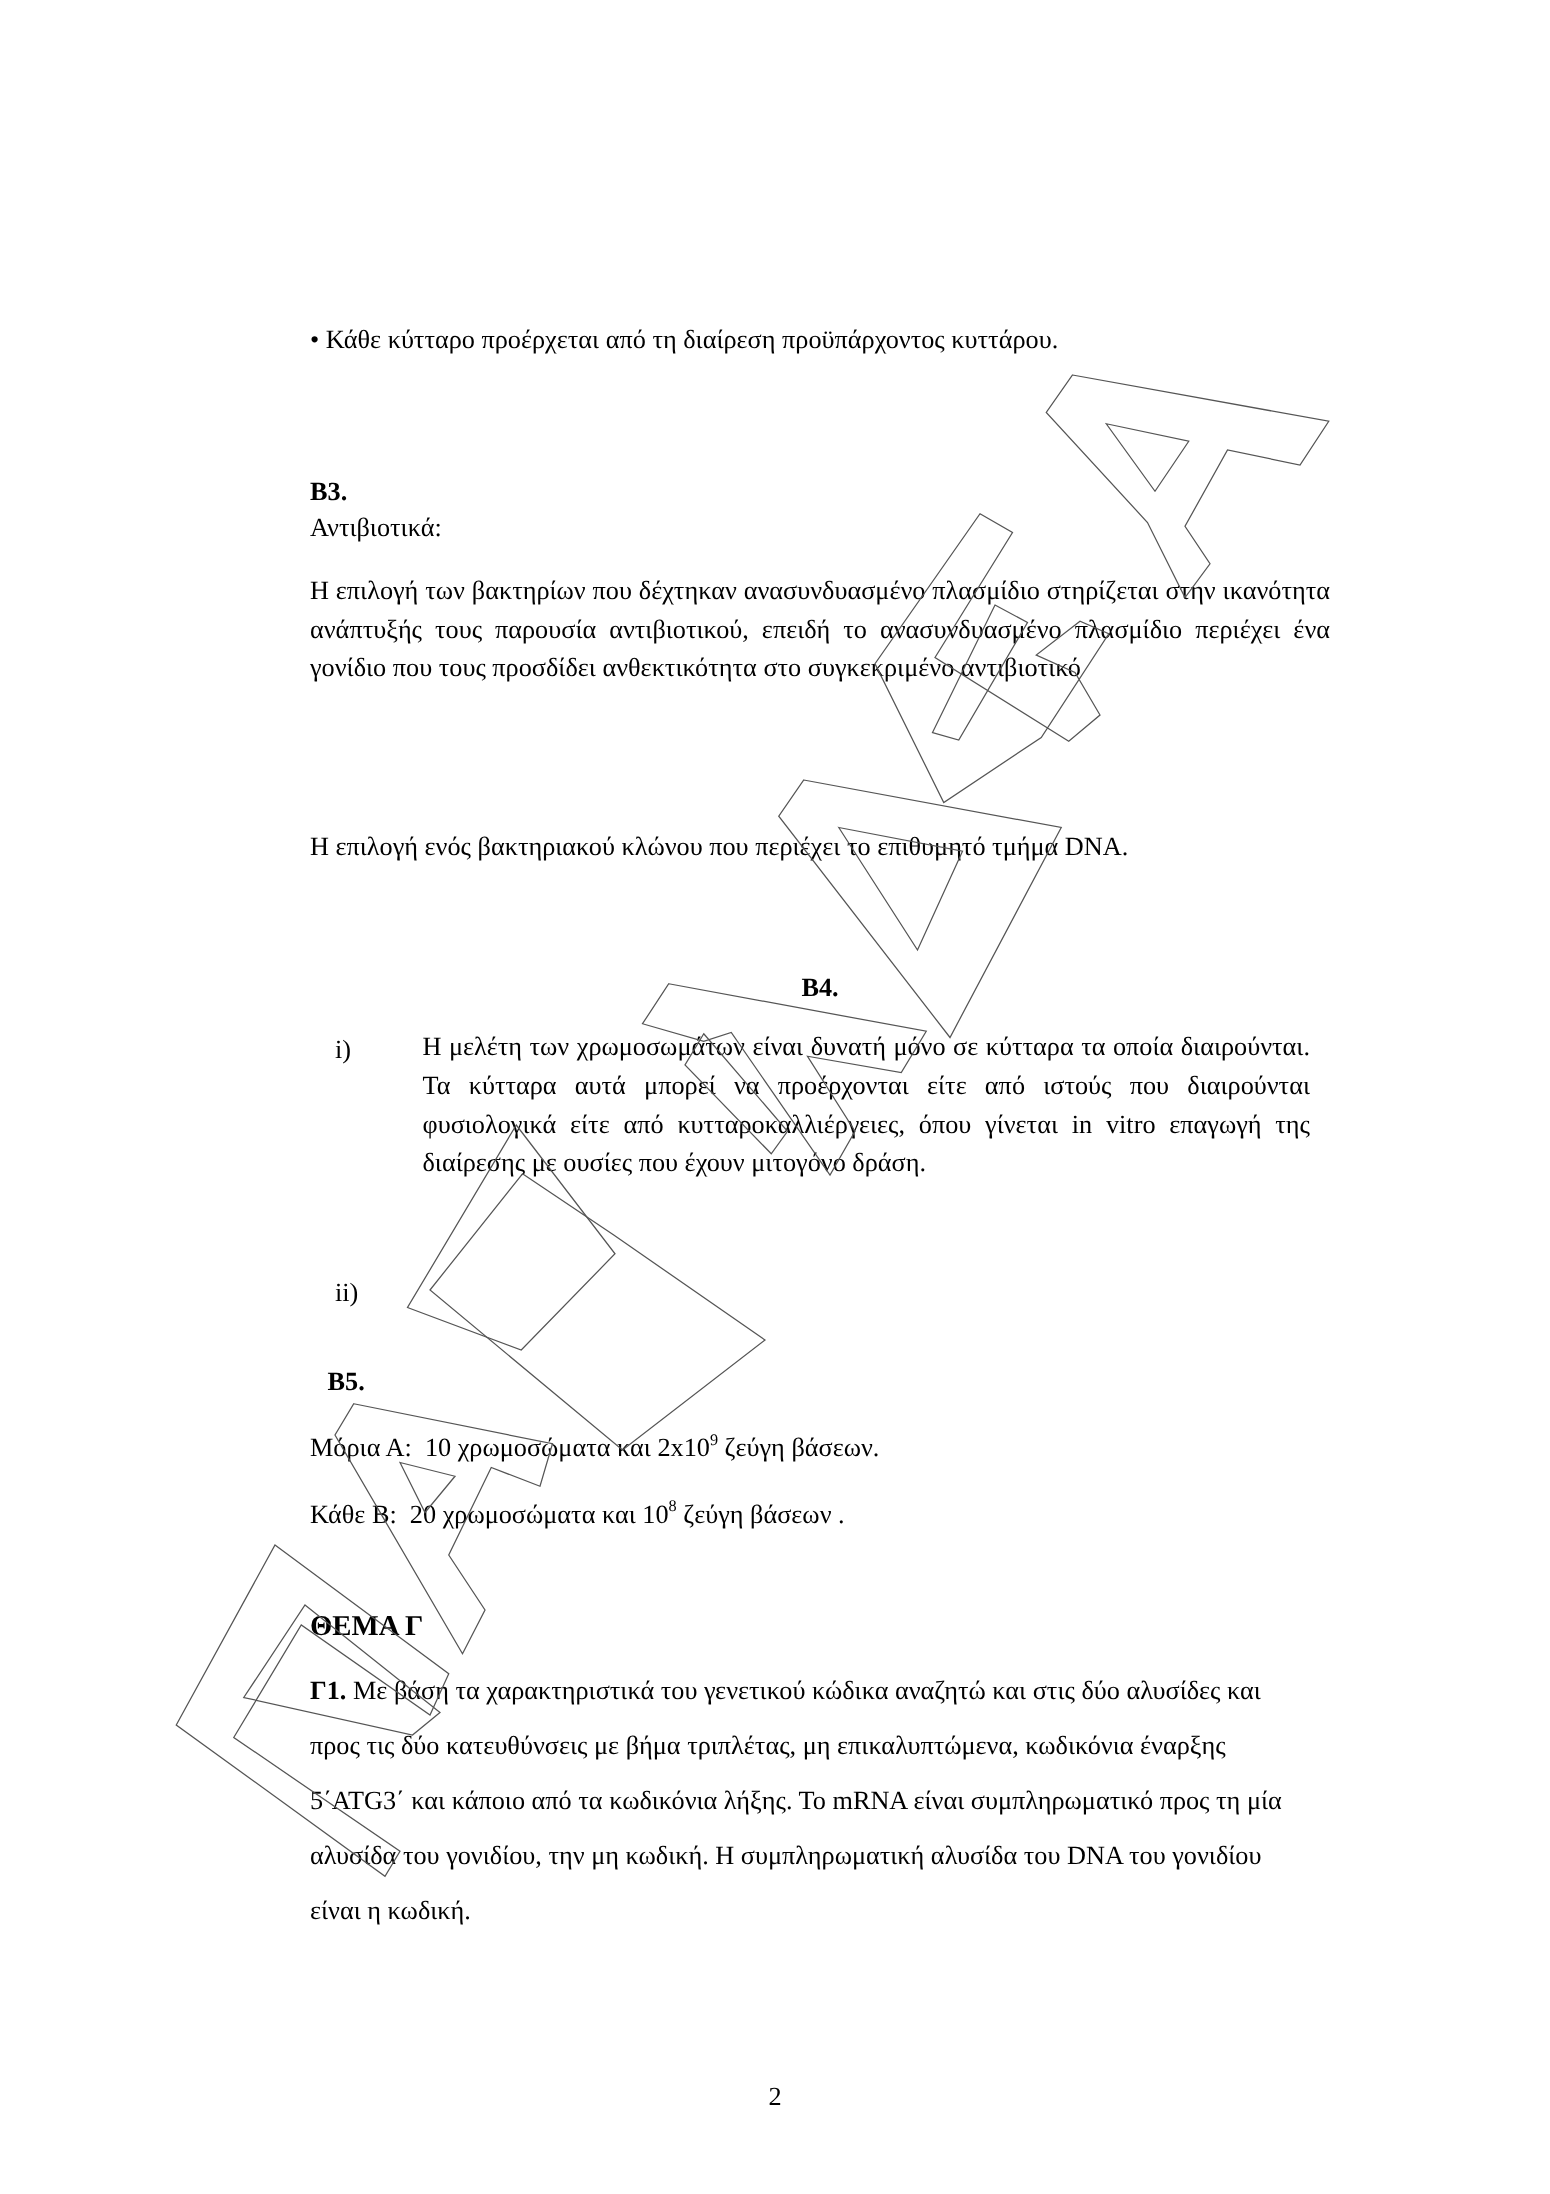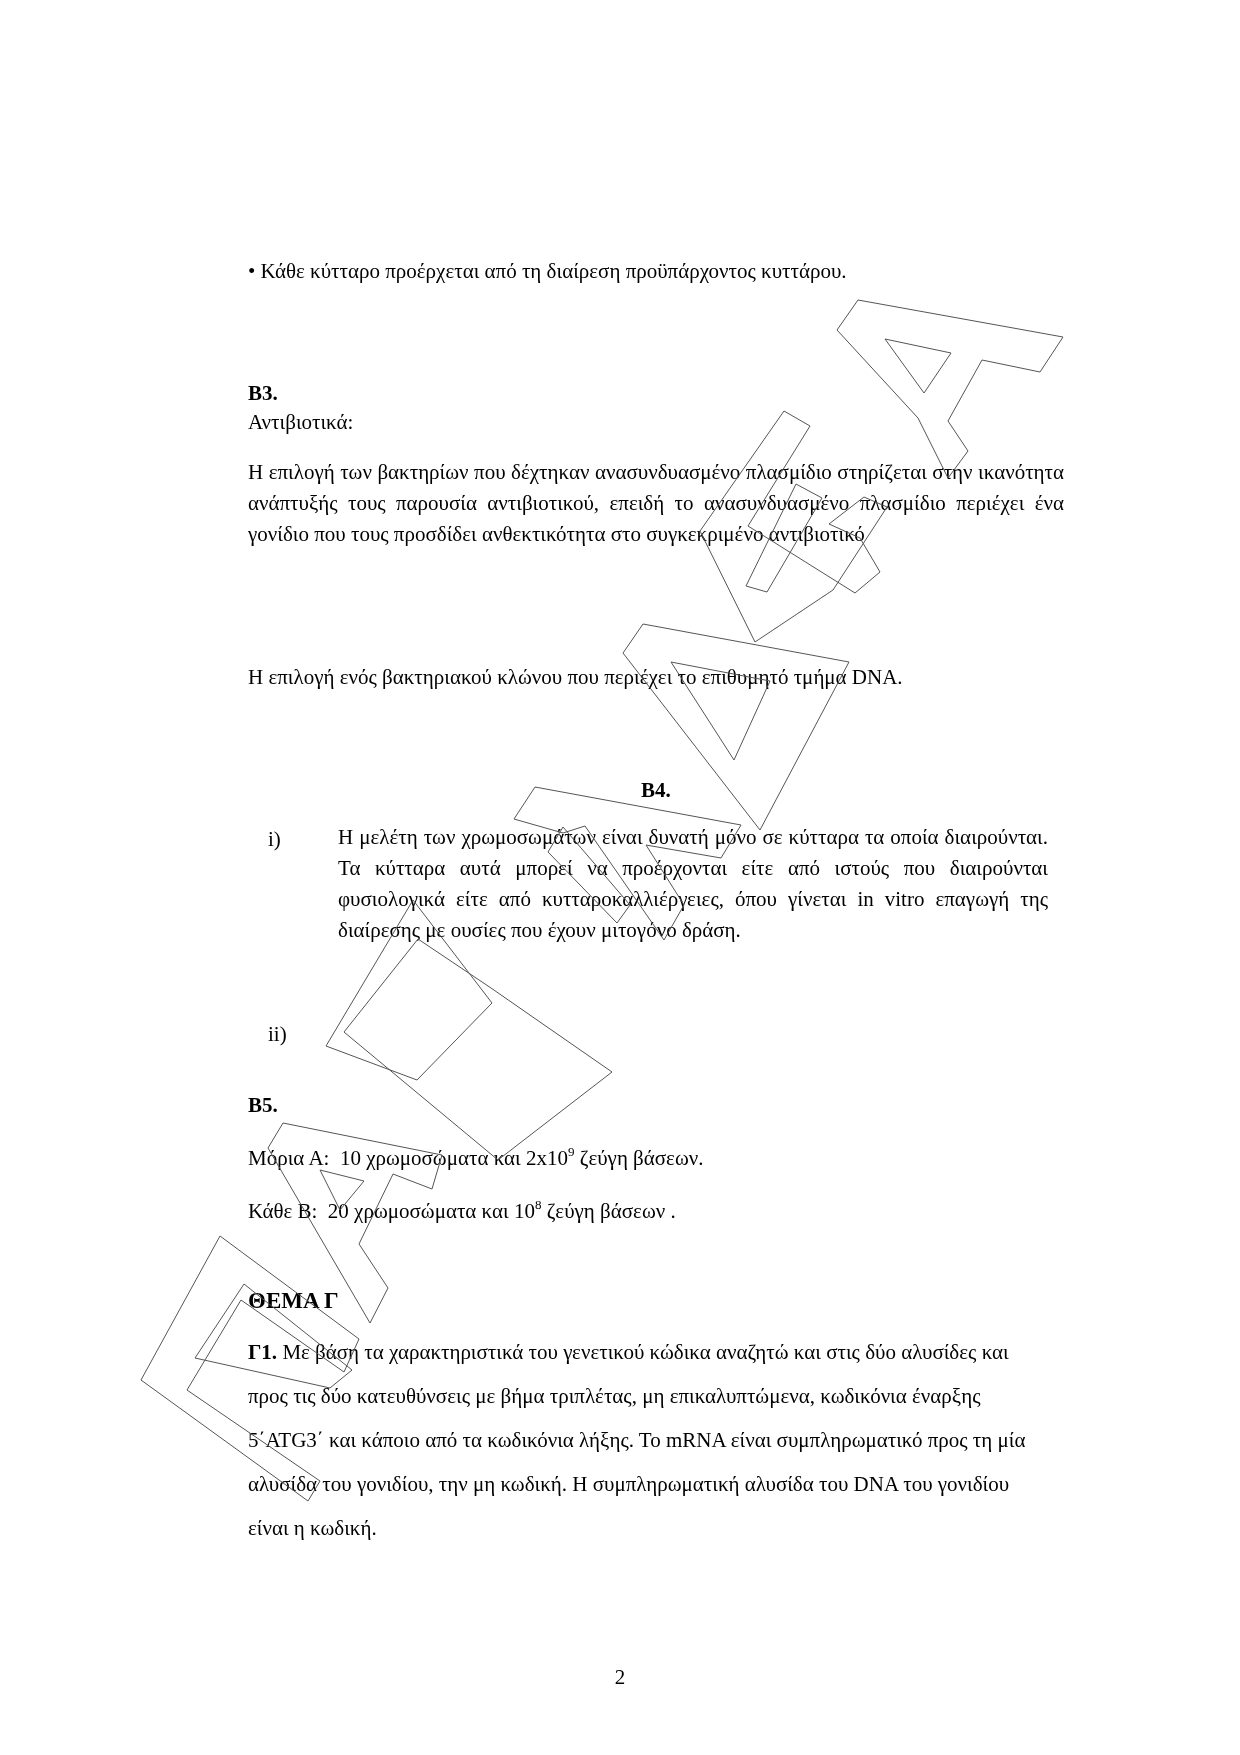--- a/index.html
+++ b/index.html
@@ -37,7 +37,7 @@
 
   <div class="item-label" style="top:1022px;">ii)</div>
 
-  <div class="txt main-col bold" style="top:1090px;">Β5.</div>
+  <div class="txt main-col bold" style="top:1090px;margin-left:14px;">Β5.</div>
 
   <div class="txt main-col" style="top:1143px;">
     <span>Μόρια Α:</span>&nbsp;&nbsp;<span>10 χρωμοσώματα και 2x10</span><sup>9</sup><span> ζεύγη βάσεων.</span>

